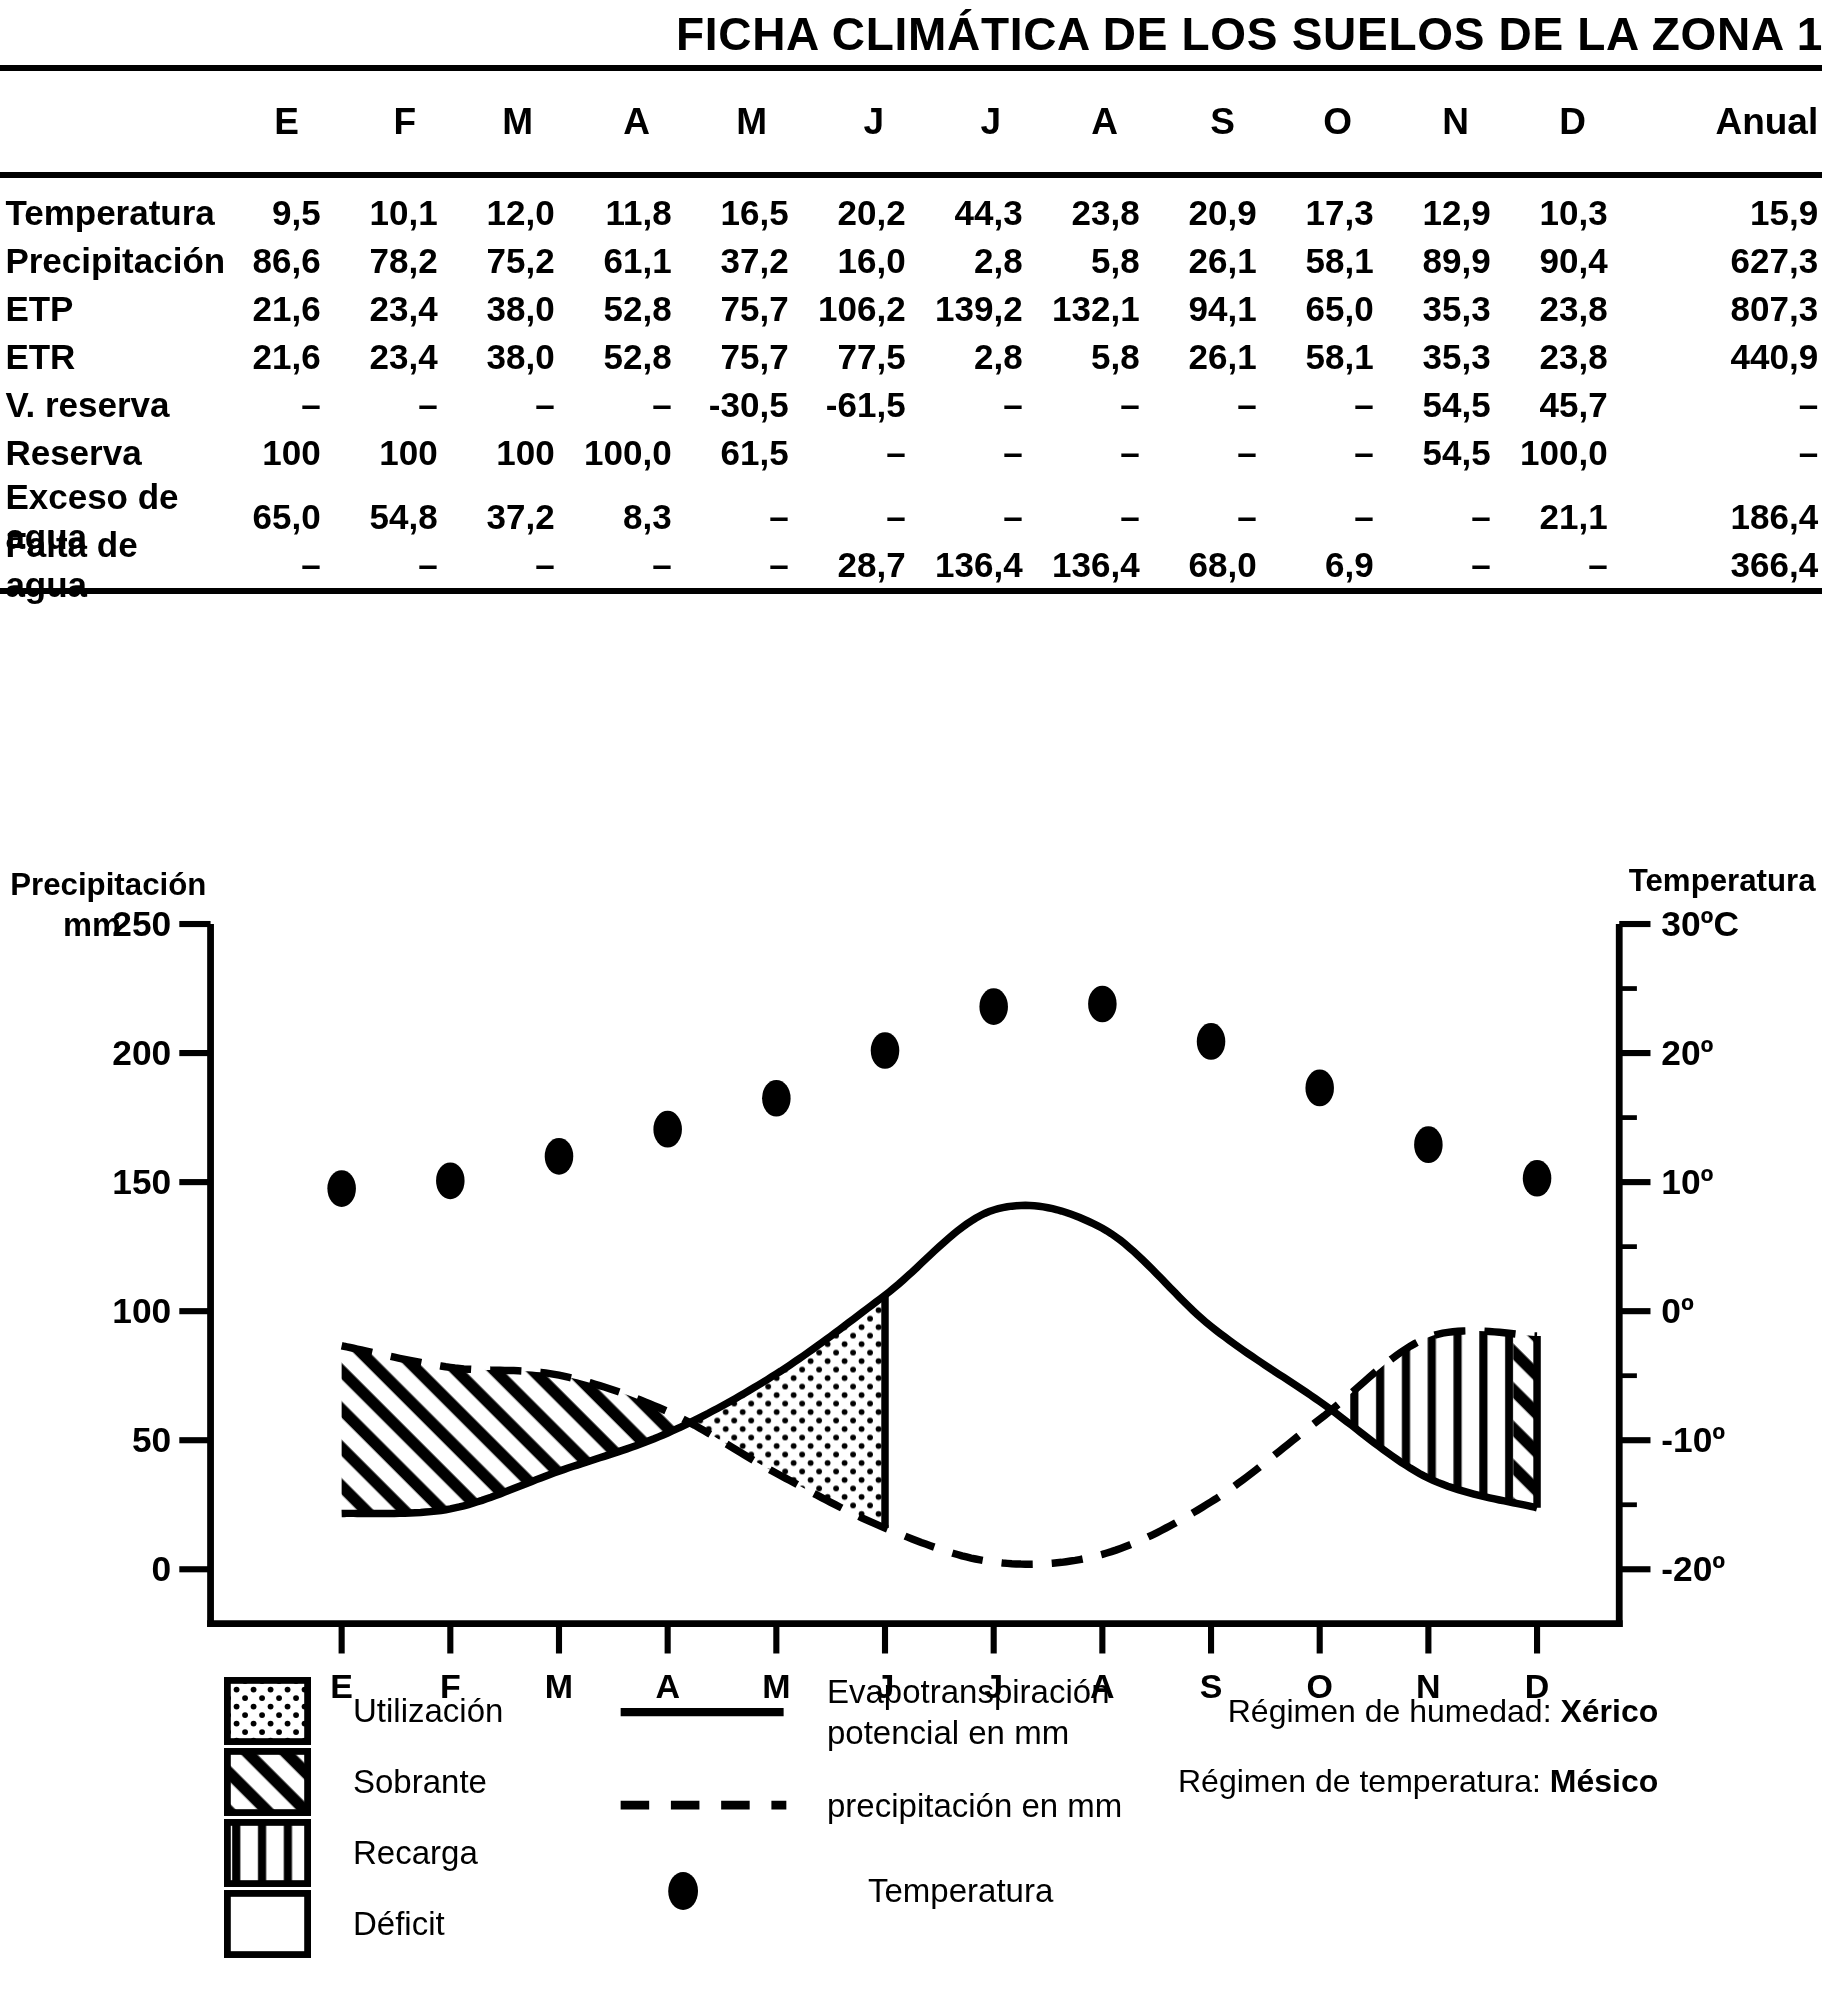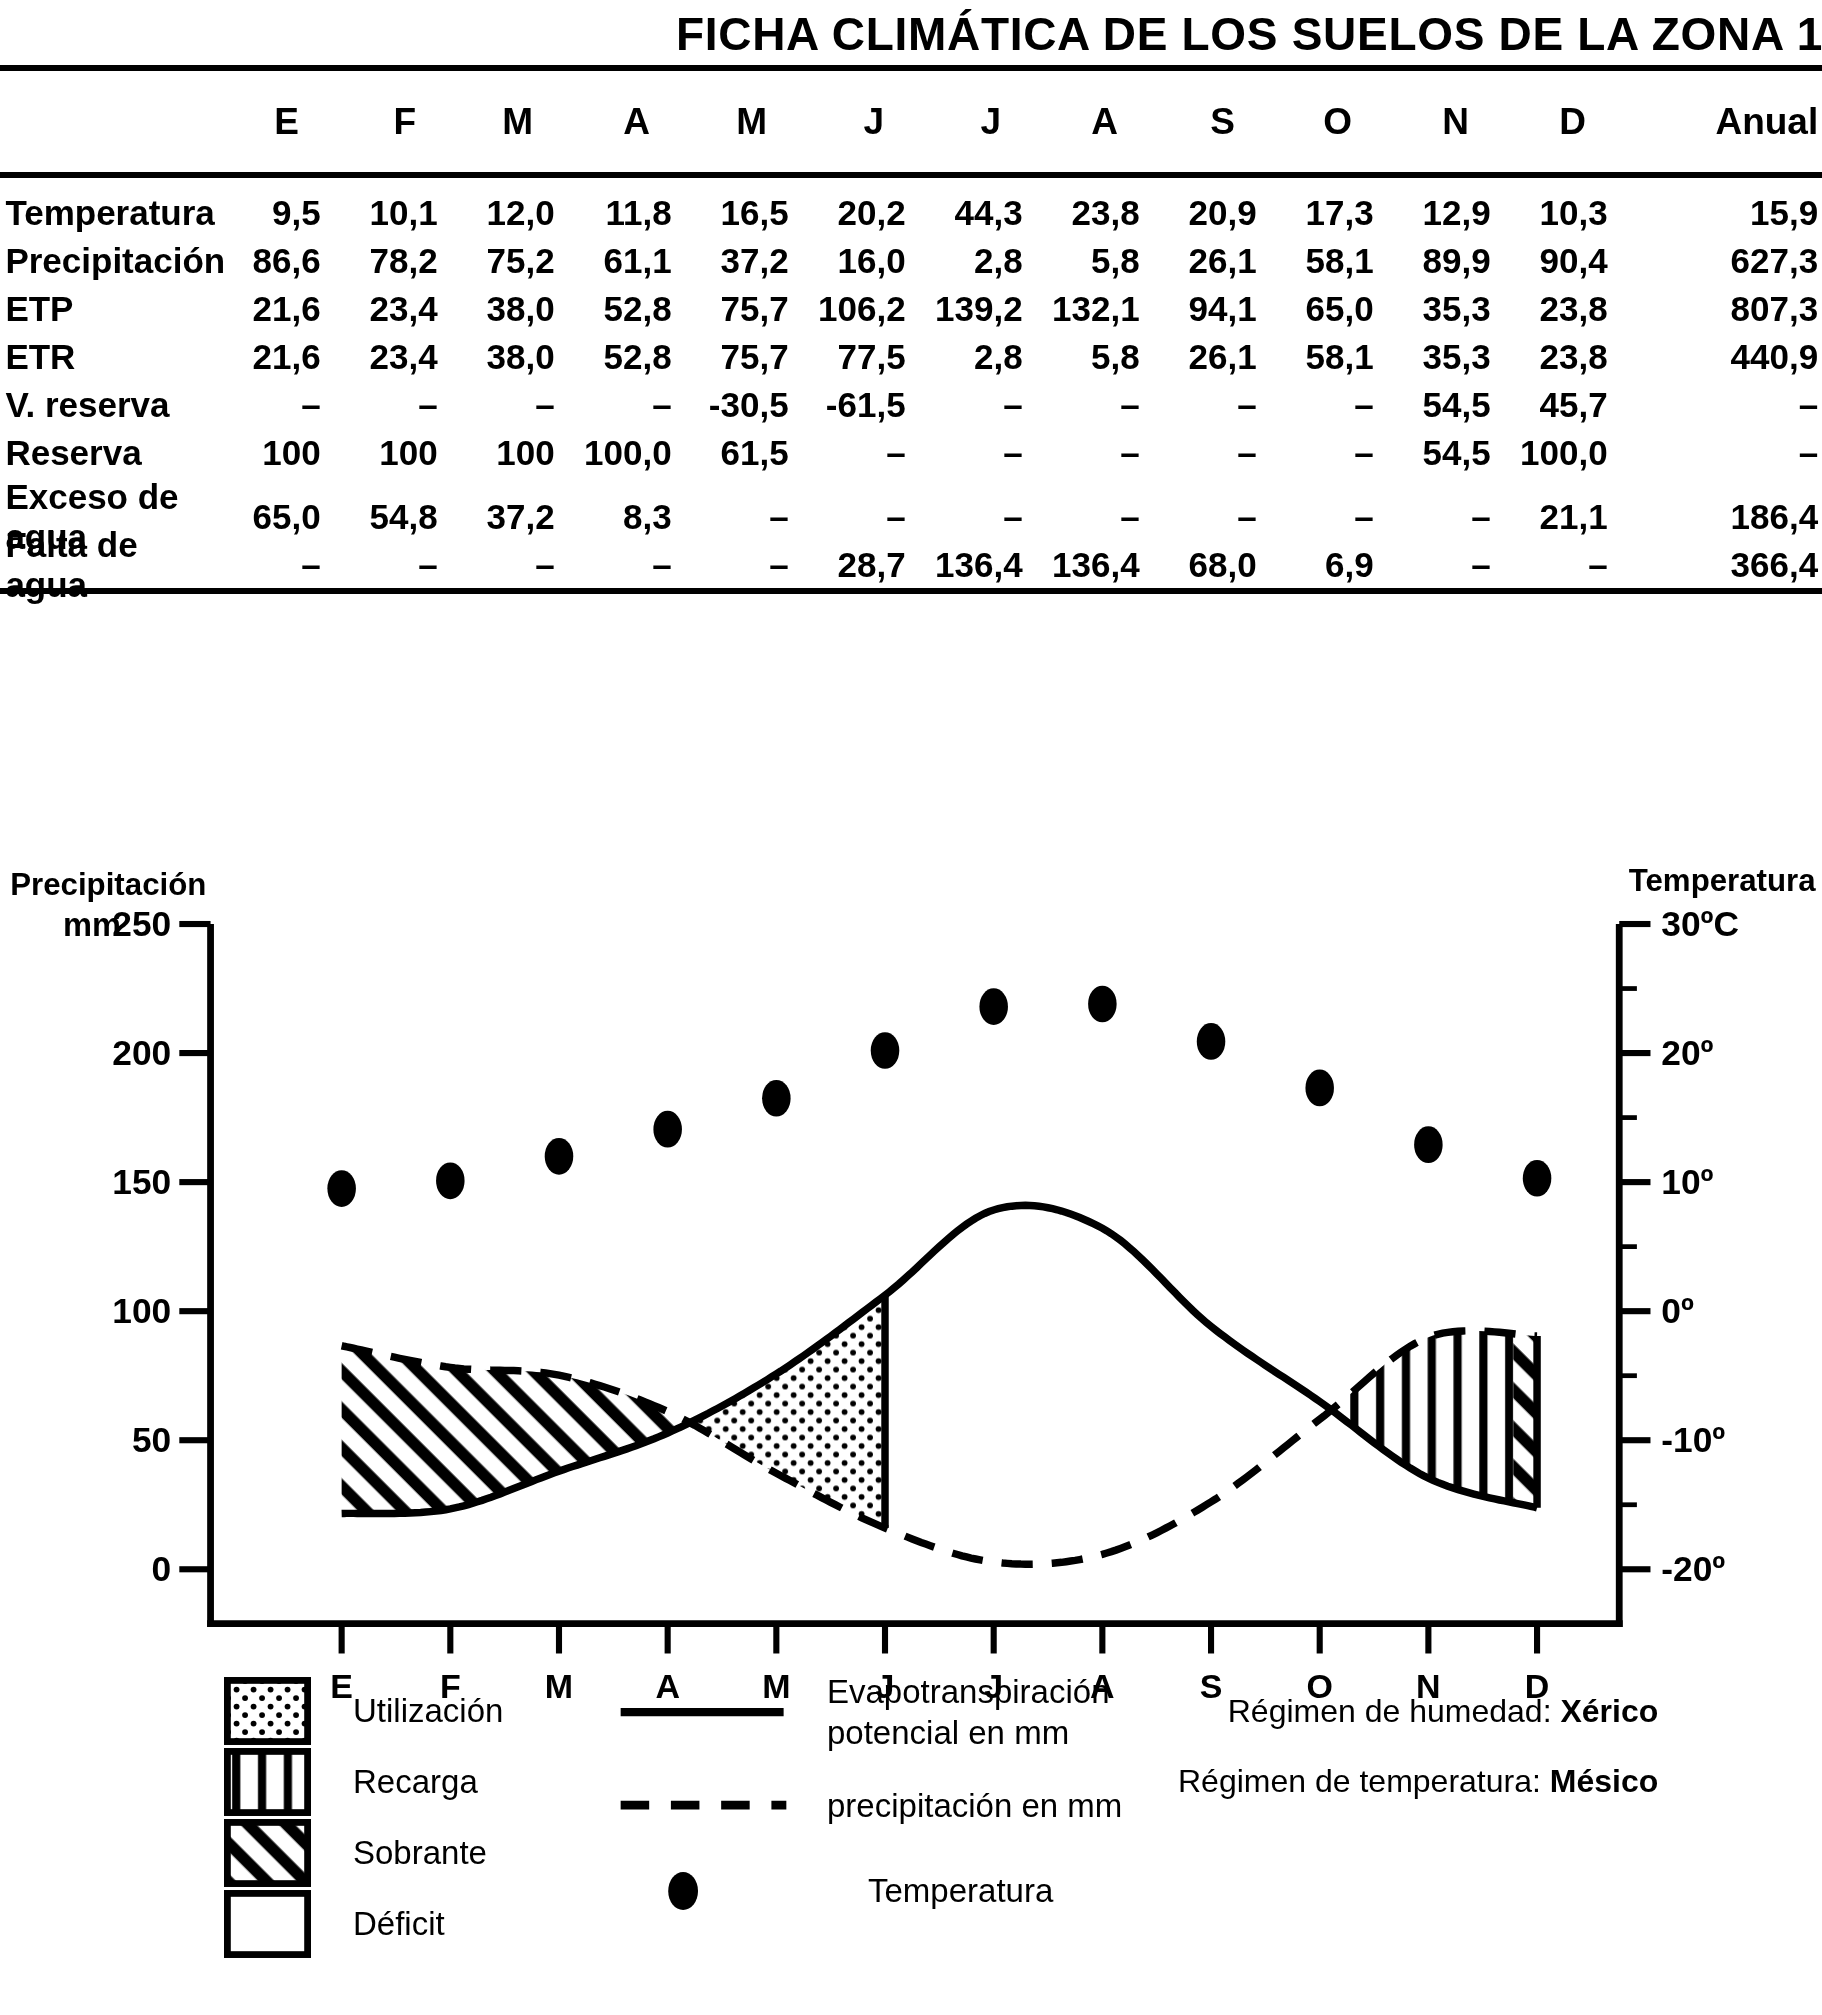--- a/index.html
+++ b/index.html
@@ -306,15 +306,15 @@
     </div>
     <div class="legend-area-row">
       <svg width="87" height="68" viewBox="0 0 128 100">
+        <rect x="5" y="5" width="118" height="90" fill="url(#patDiag)" stroke="#000" stroke-width="10"></rect>
+      </svg>
+      <span class="alabel">Sobrante</span>
+    </div>
+    <div class="legend-area-row">
+      <svg width="87" height="68" viewBox="0 0 128 100">
         <rect x="5" y="5" width="118" height="90" fill="url(#patVert)" stroke="#000" stroke-width="10"></rect>
       </svg>
       <span class="alabel">Recarga</span>
-    </div>
-    <div class="legend-area-row">
-      <svg width="87" height="68" viewBox="0 0 128 100">
-        <rect x="5" y="5" width="118" height="90" fill="url(#patDiag)" stroke="#000" stroke-width="10"></rect>
-      </svg>
-      <span class="alabel">Sobrante</span>
     </div>
     <div class="legend-area-row">
       <svg width="87" height="68" viewBox="0 0 128 100">

